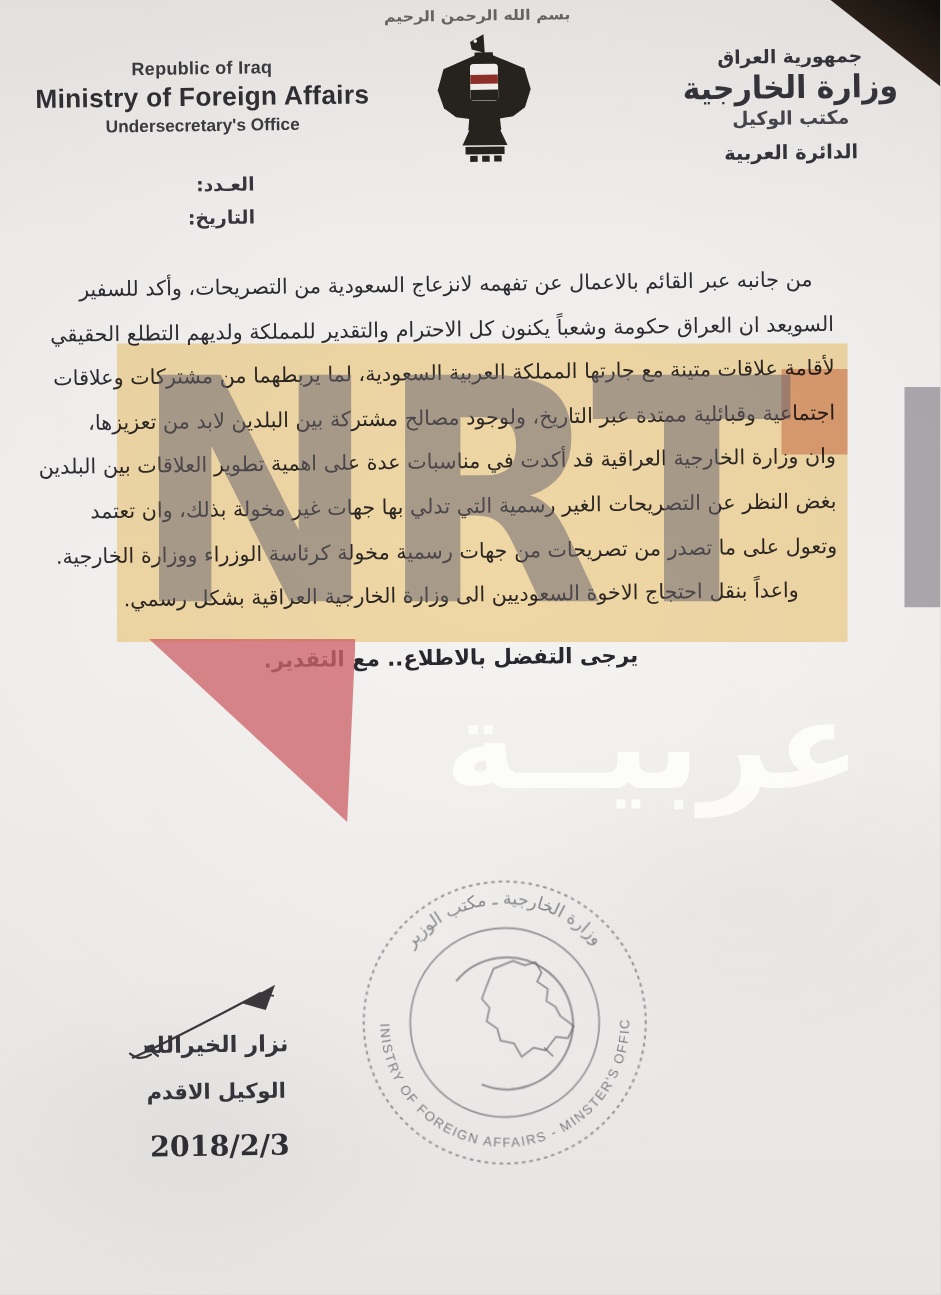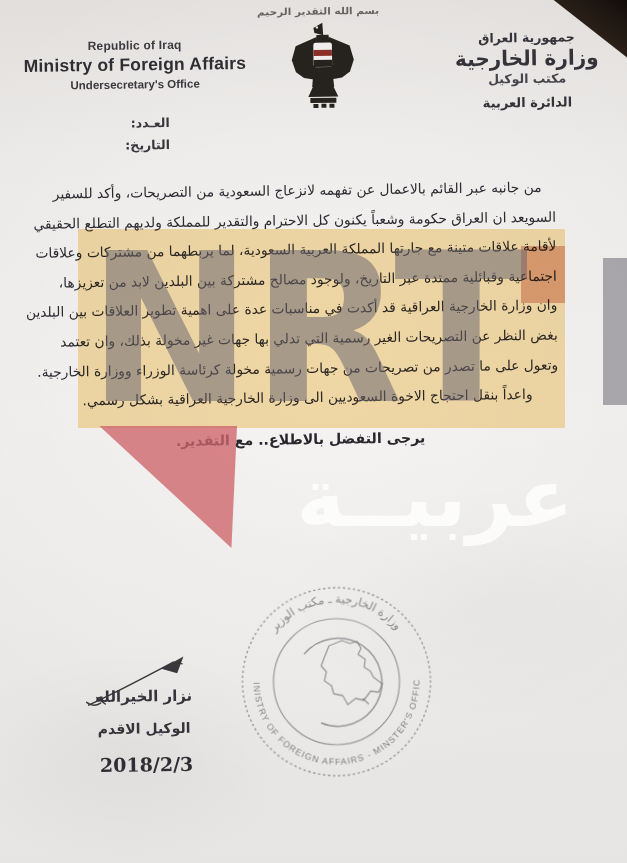--- a/index.html
+++ b/index.html
@@ -85,7 +85,7 @@
       <div class="l3">Undersecretary's Office</div>
     </div>
 
-    <div class="bismillah">بسم الله التقدير الرحيم</div>
+    <div class="bismillah">بسم الله الرحمن الرحيم</div>
 
     <svg class="emblem" width="78" height="90" viewBox="0 0 78 90">
       <g fill="#26231e">

